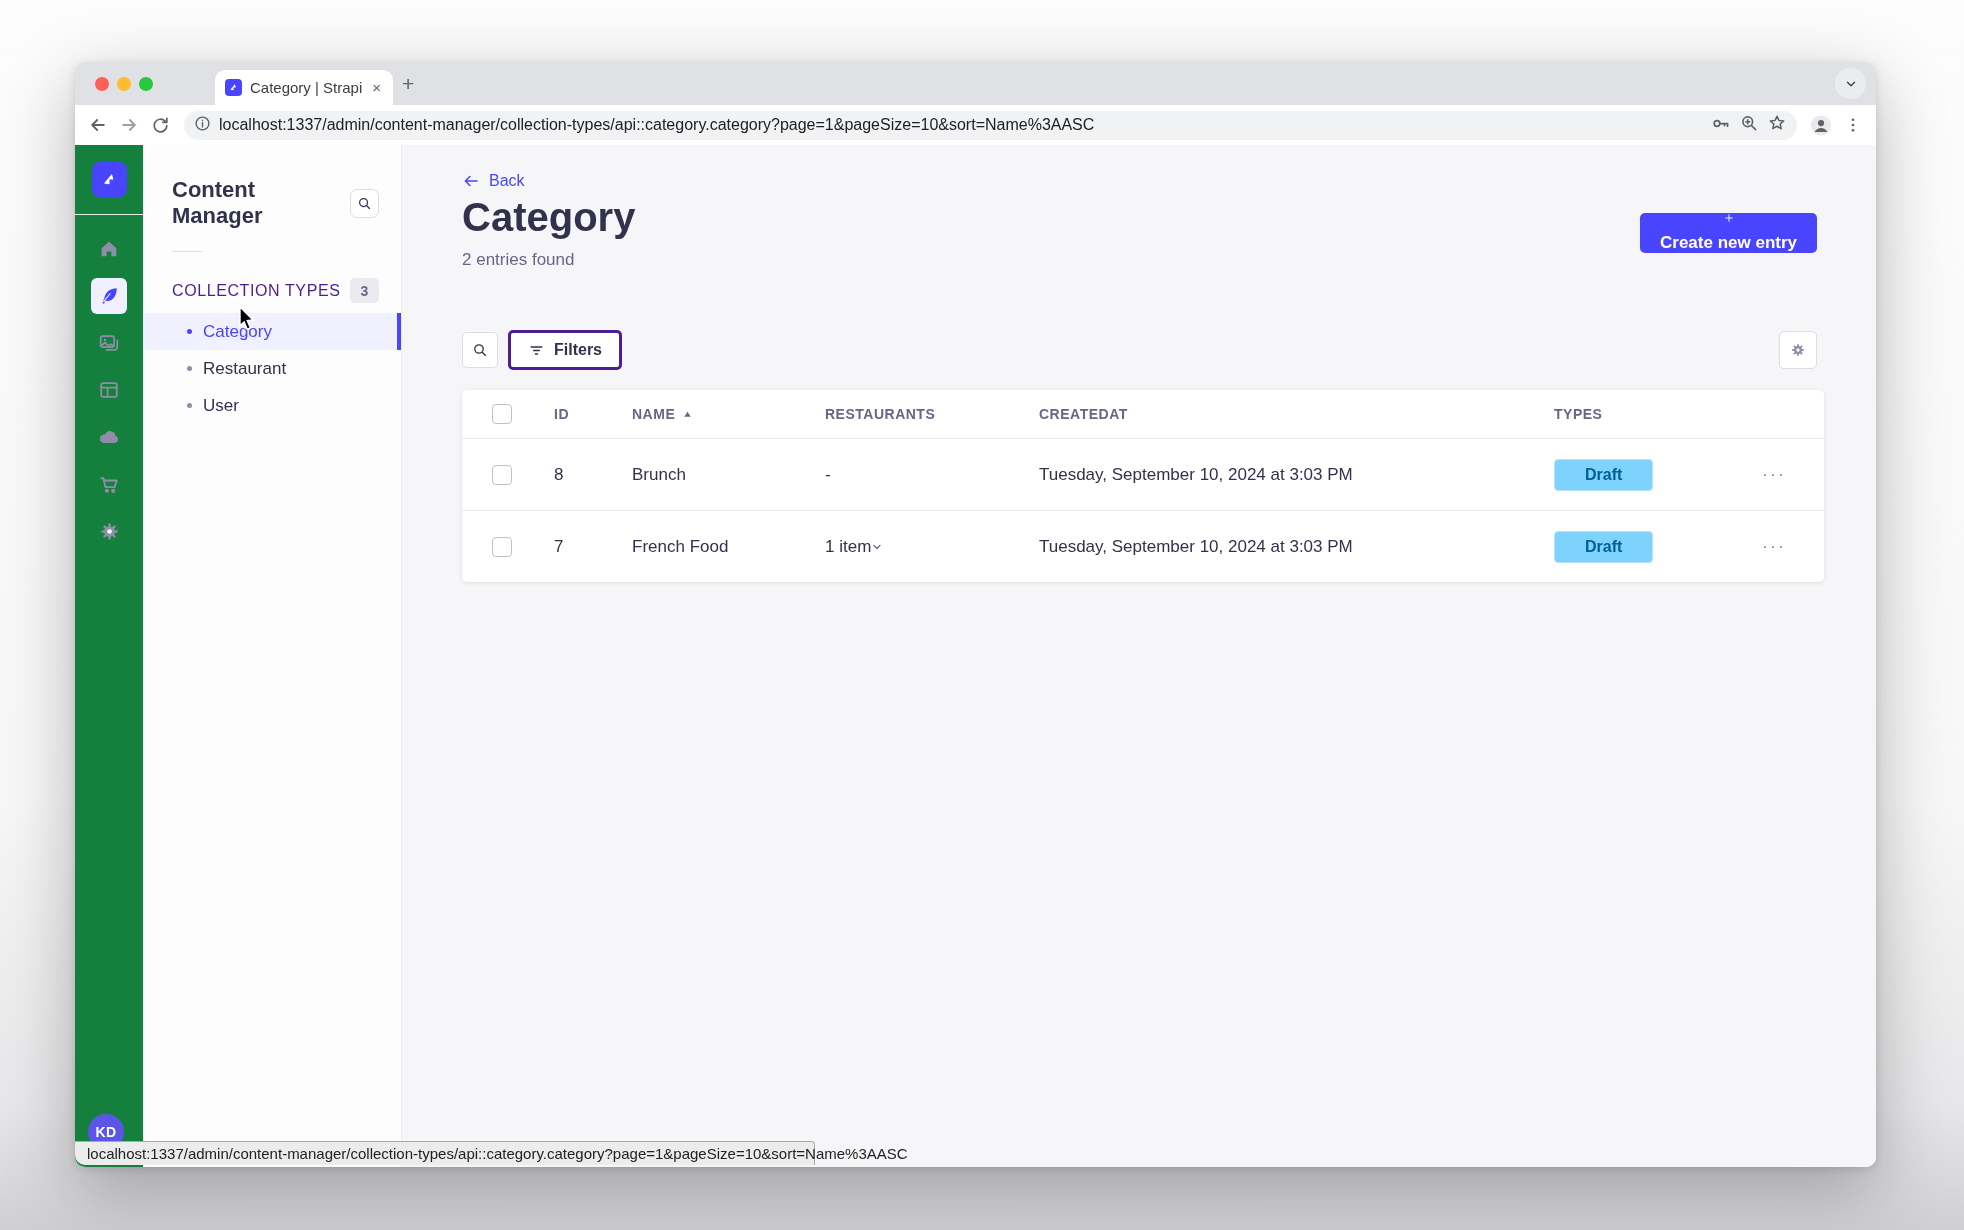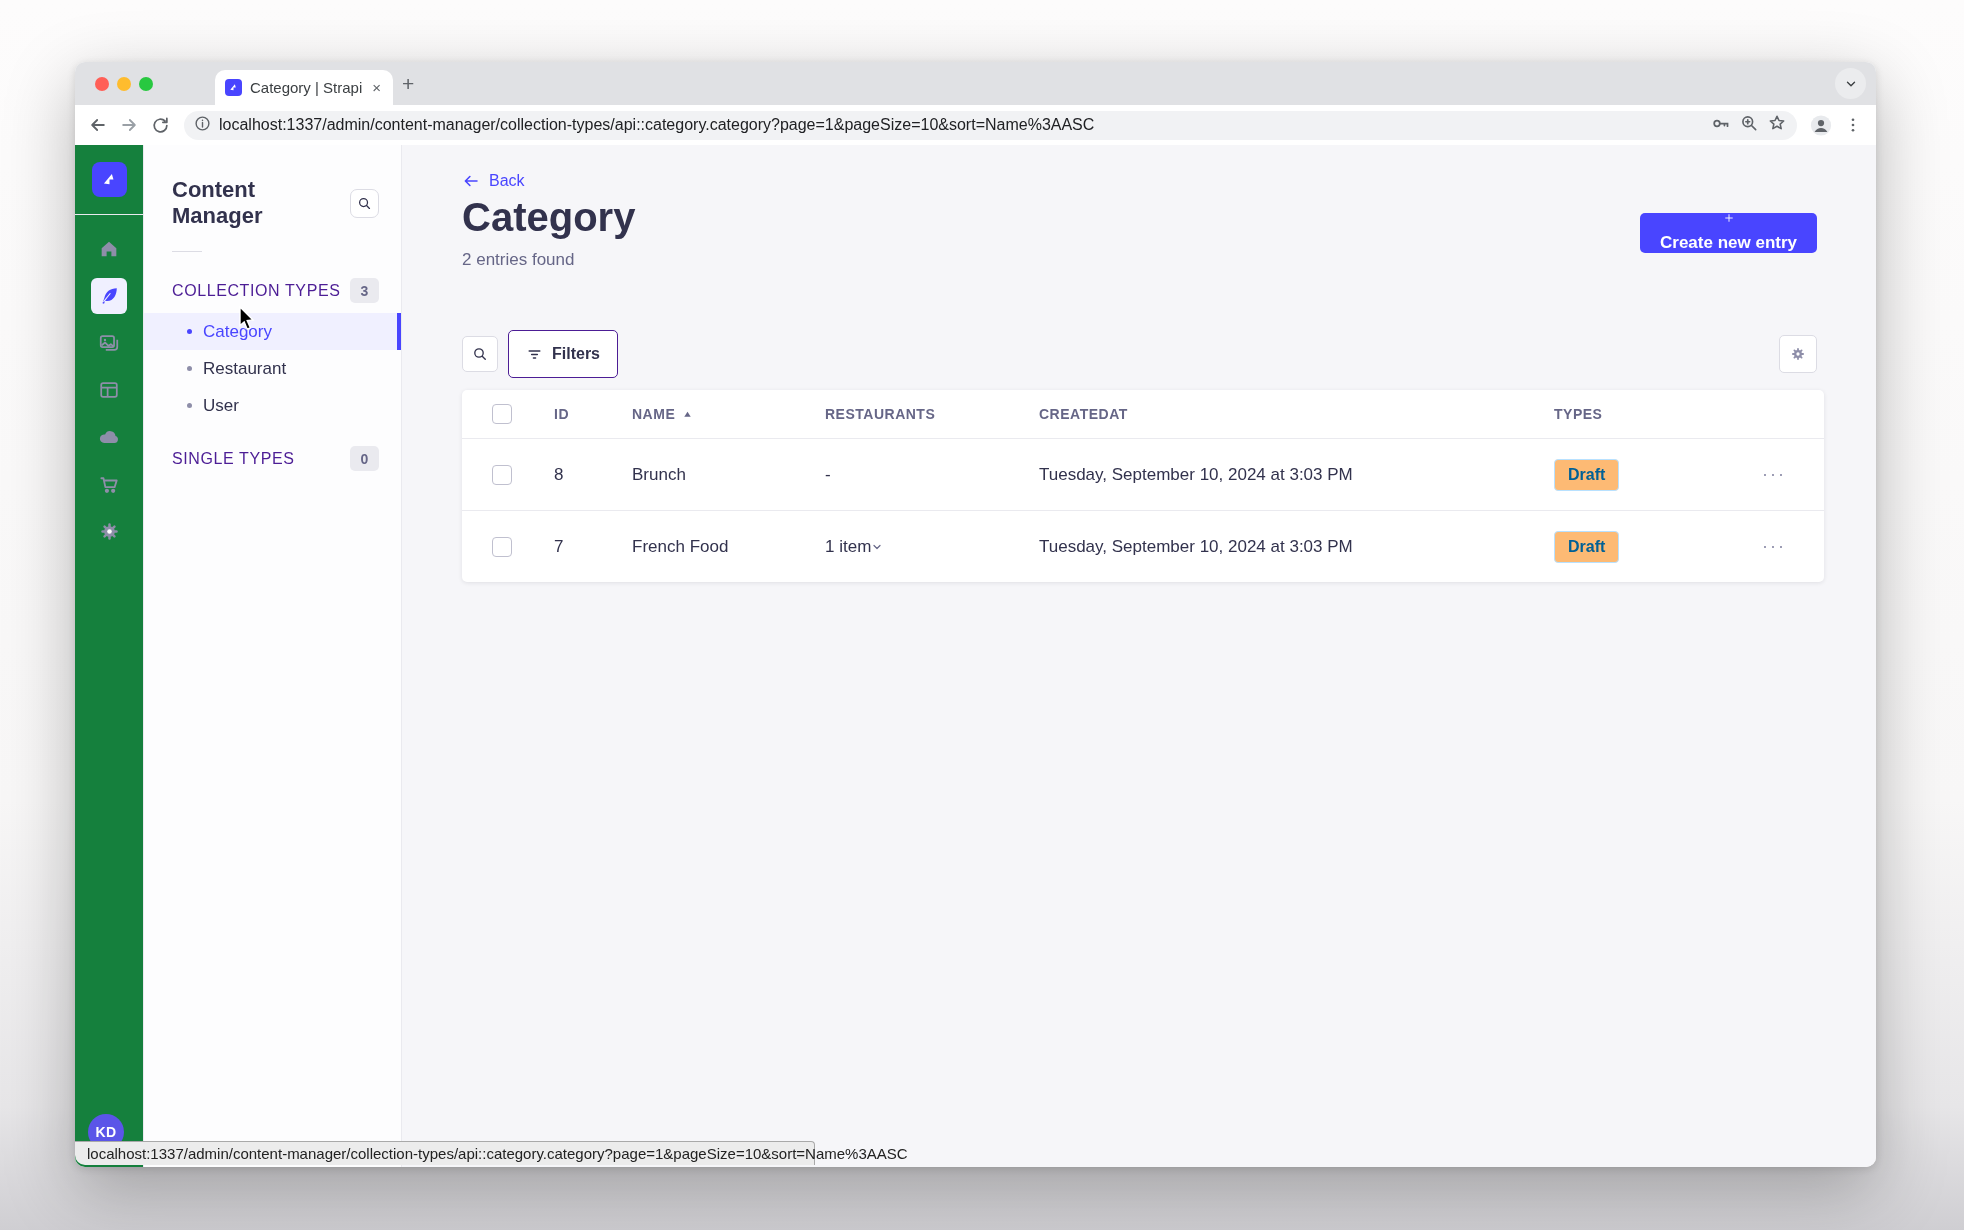--- a/index.html
+++ b/index.html
@@ -74,7 +74,7 @@
   .action-row { position:absolute; top:185px; left:60px; right:59px; display:flex; align-items:center; gap:10px; }
   .icon-btn { width:36px; height:36px; border:1px solid #dcdce4; border-radius:5px; background:#fff;
     display:flex; align-items:center; justify-content:center; }
-  .filters-btn { height:48px; padding:0 17px; background:#fff; border:1px solid #4c1d95; border-radius:5px;
+  .filters-btn { height:40px; padding:0 17px; background:#fff; border:3px solid #4c1d95; border-radius:5px;
     font-size:16px; font-weight:600; color:#32324d; display:flex; align-items:center; gap:9px; font-family:inherit; }
   .gear-btn { margin-left:auto; width:38px; height:38px; }
 

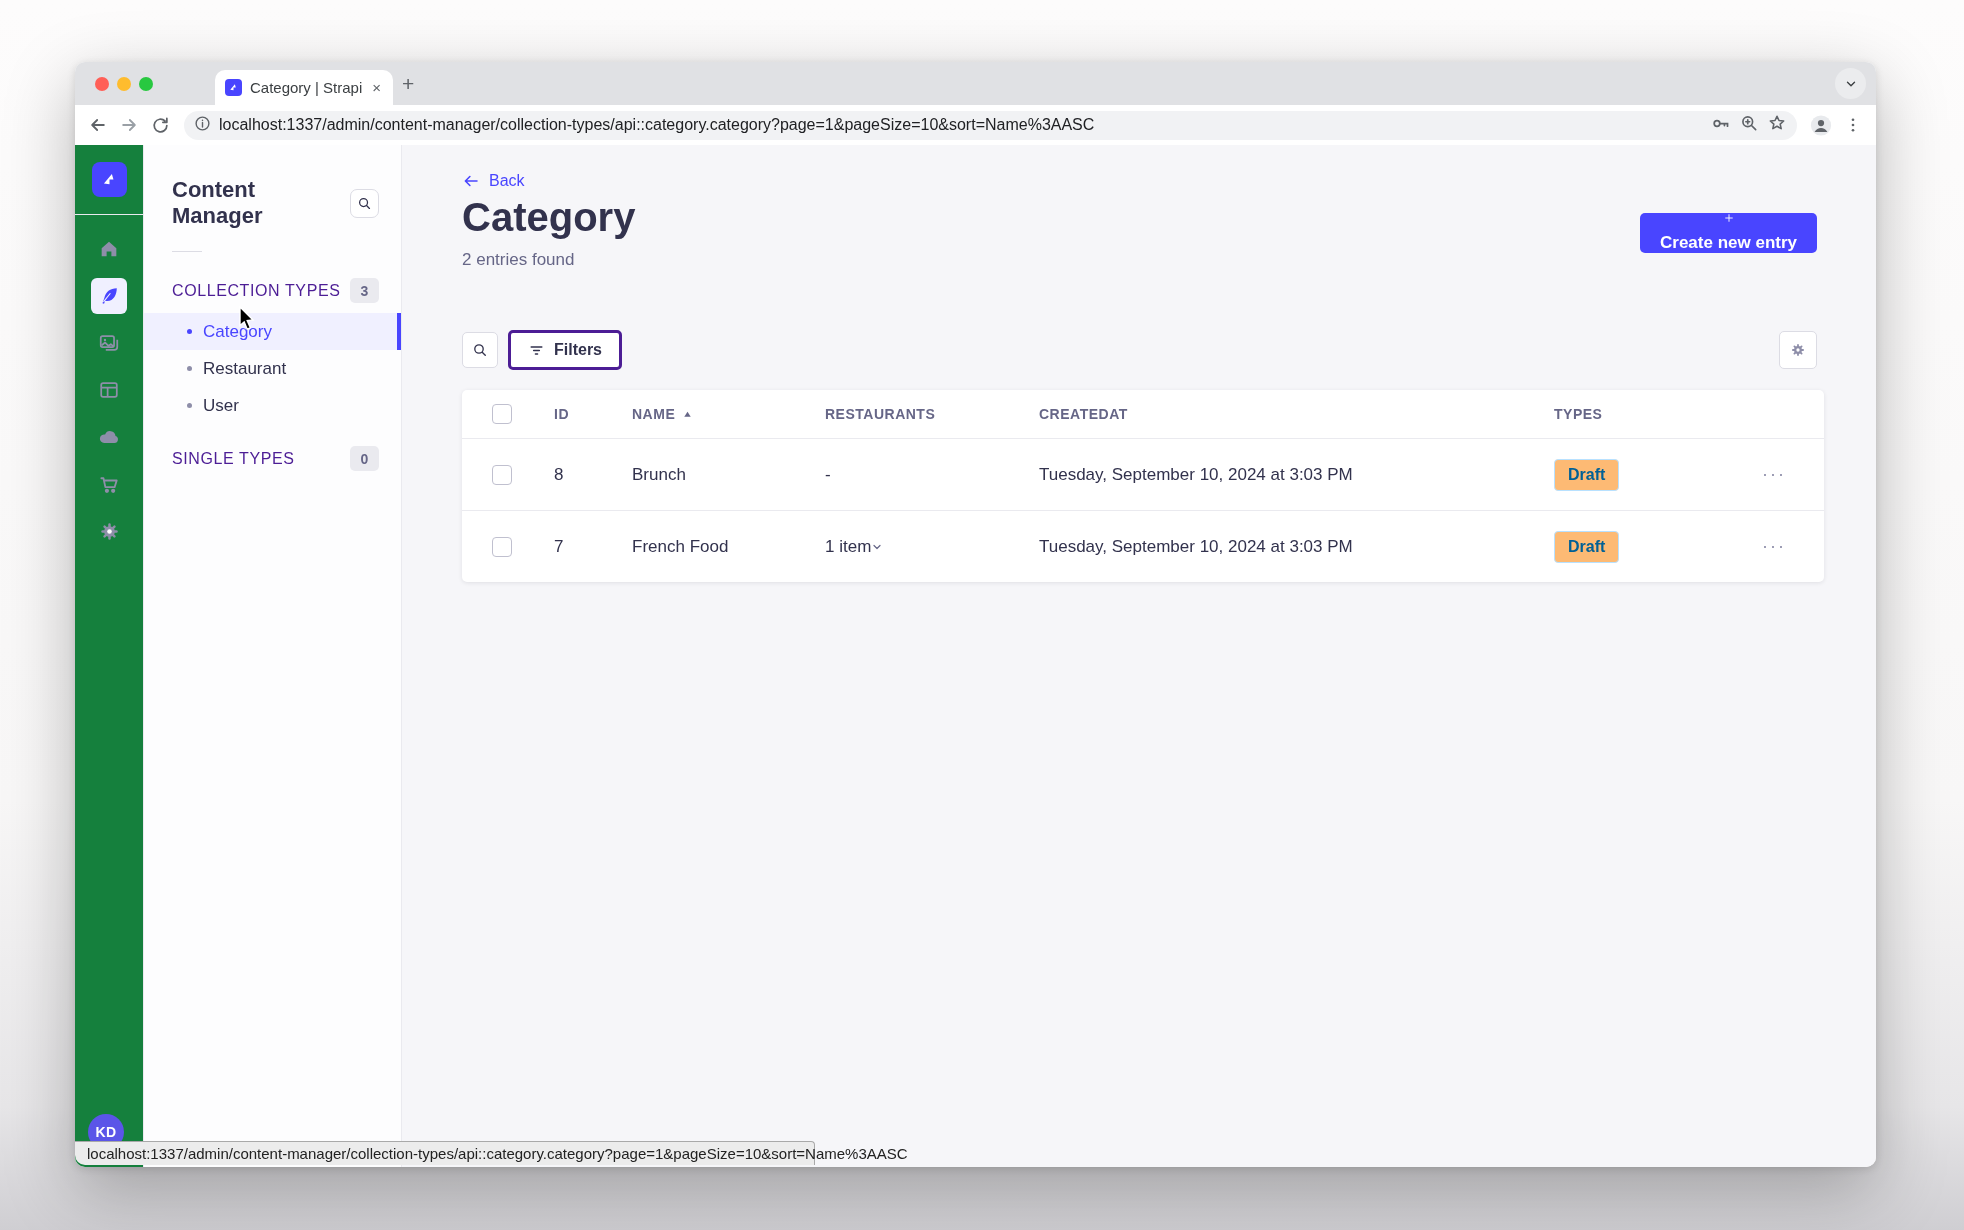--- a/index.html
+++ b/index.html
@@ -275,10 +275,6 @@
           <span class="bullet"></span>
           <span>User</span>
         </div>
-        <div class="section-head" style="margin-top:14px">
-          <span class="section-label">SINGLE TYPES</span>
-          <span class="count-badge">0</span>
-        </div>
       </div>
 
       <div class="main">

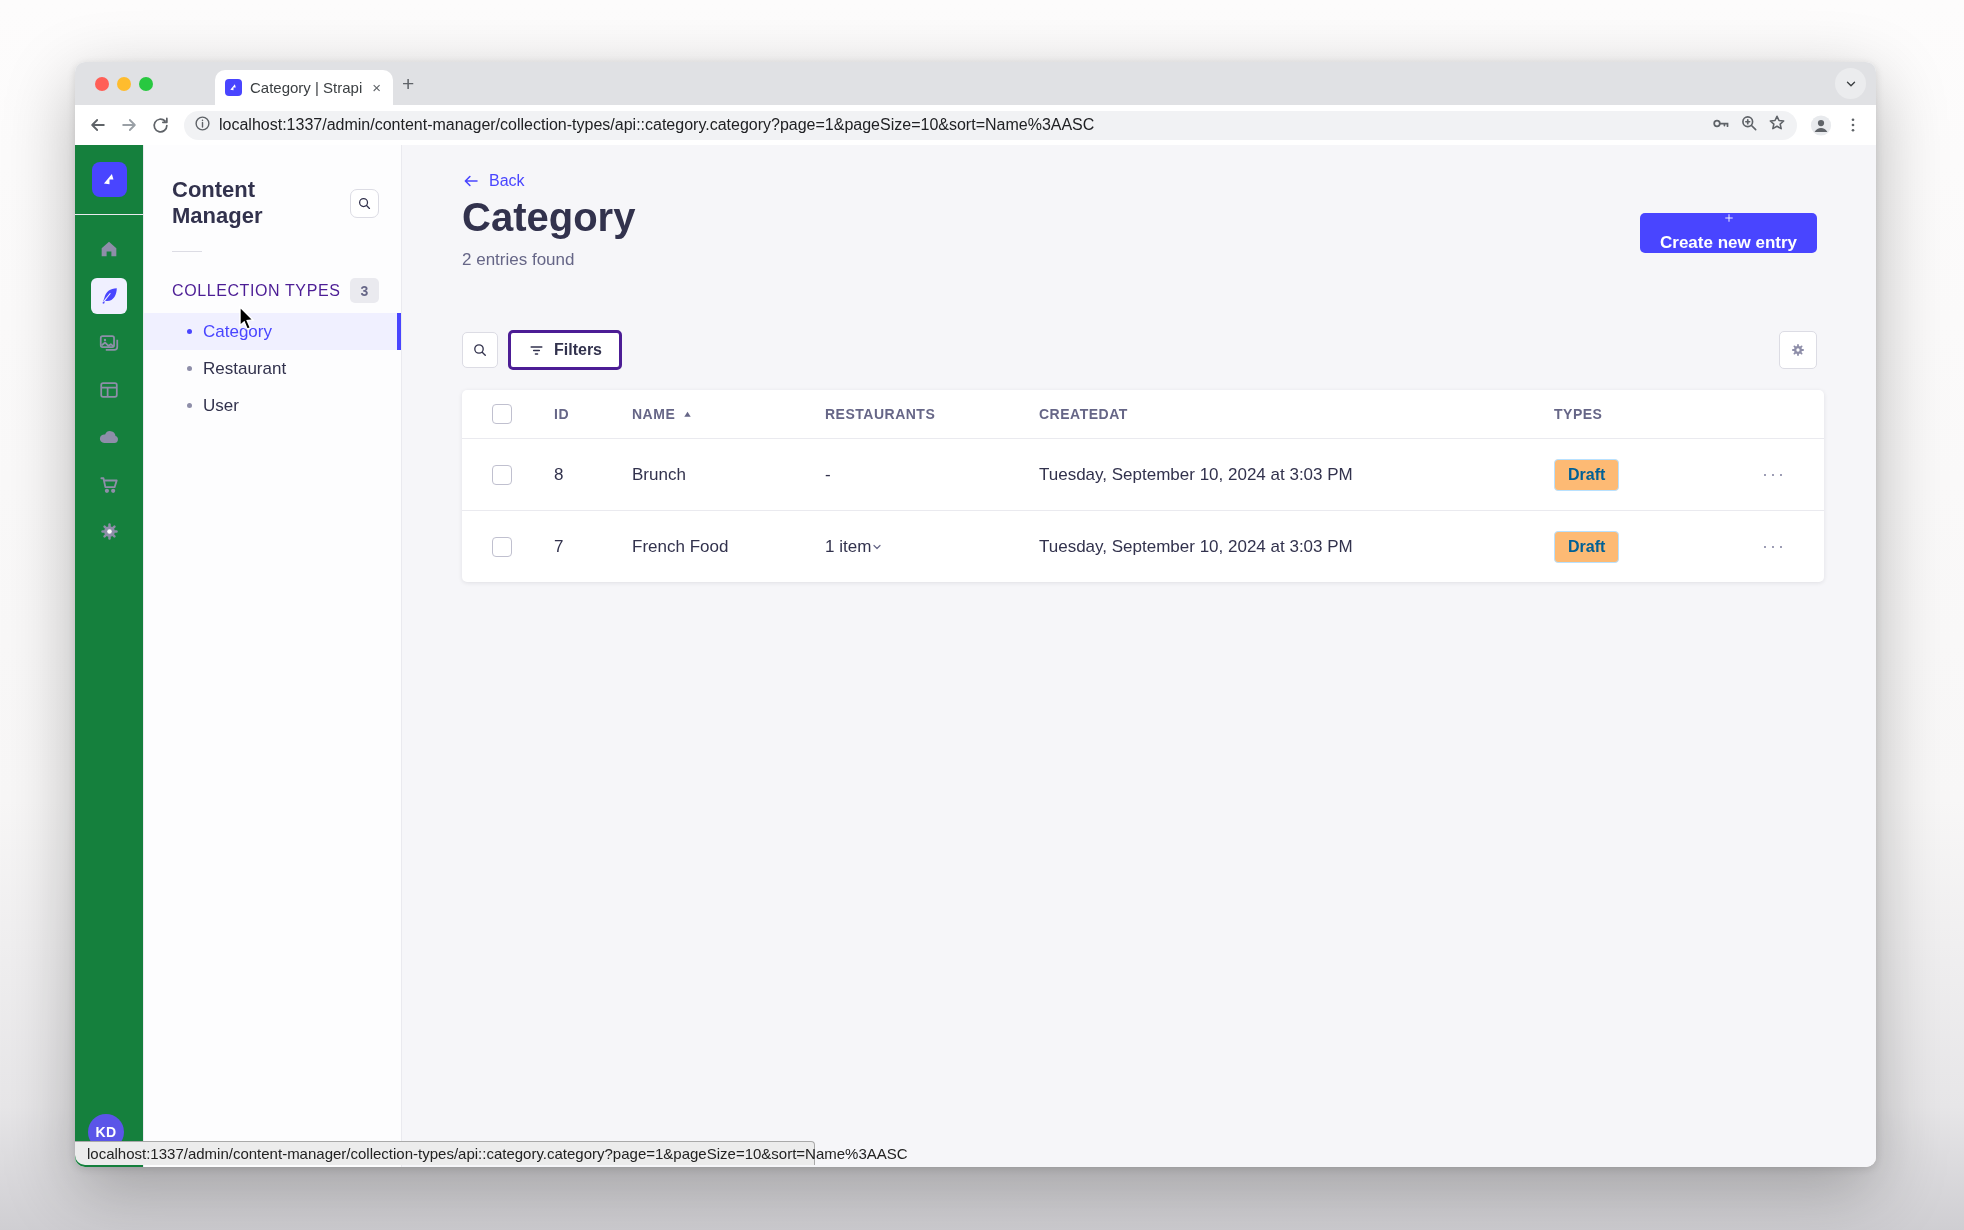--- a/index.html
+++ b/index.html
@@ -86,8 +86,8 @@
   .tbody-row { height:72px; border-top:1px solid #eaeaef; font-size:17px; color:#32324d; }
   .cb { width:20px; height:20px; border:1px solid #c0c0cf; border-radius:4px; background:#fff; margin-left:30px; }
   .pad20 { padding-left:20px; }
-  .status-badge { display:inline-flex; align-items:center; justify-content:center; height:32px; padding:0 13px;
-    background:#fdba74; border:1px solid #b8e1ff; border-radius:4px; color:#006096; font-size:16px; font-weight:600; }
+  .status-badge { display:inline-flex; align-items:center; justify-content:center; height:32px; padding:0 30px;
+    background:#7dd3fc; border:1px solid #b8e1ff; border-radius:4px; color:#006096; font-size:16px; font-weight:600; }
   .dots-btn { color:#8e8ea9; font-size:18px; letter-spacing:2px; text-align:center; }
   .rel-cell { display:flex; align-items:center; }
   .status-bubble { position:absolute; left:0; bottom:2px; height:24px; max-width:740px; background:#ececec;

